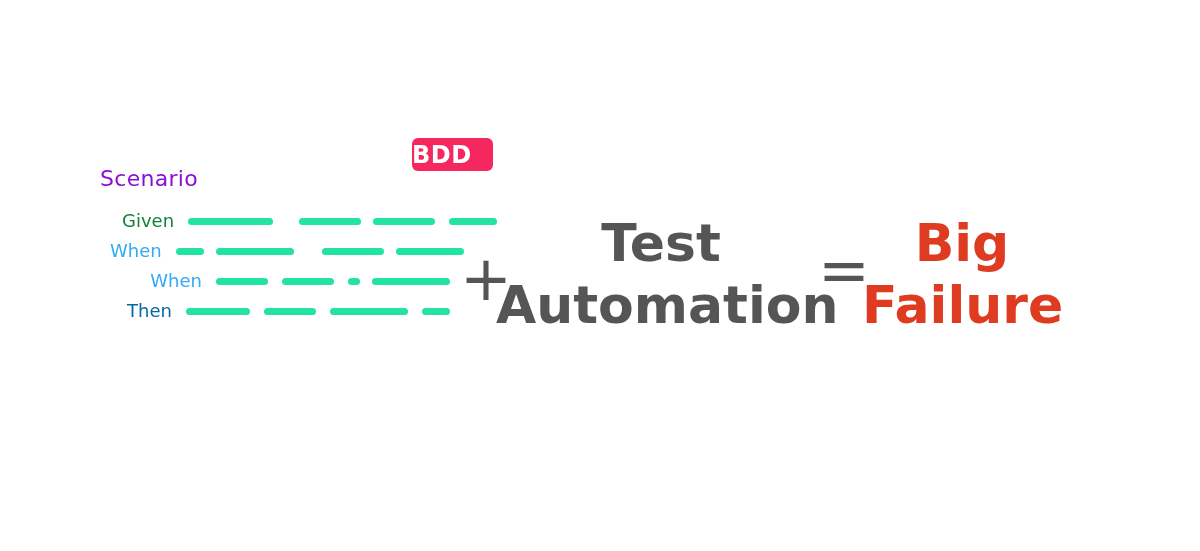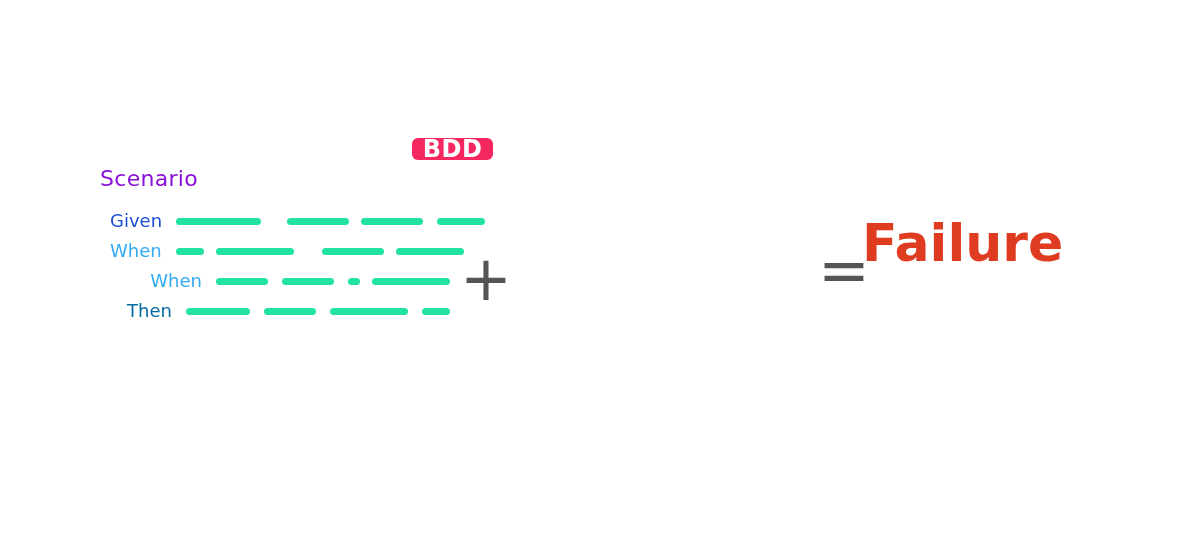--- a/index.html
+++ b/index.html
@@ -28,12 +28,12 @@
     left: 412px;
     top: 138px;
     width: 81px;
-    height: 22px;
+    height: 33px;
     background: #f4275f;
     border-radius: 6px;
     display: flex;
     align-items: center;
-    justify-content: center;
+    justify-content: flex-start;
     box-sizing: border-box;
   }
   .bdd-badge-label {

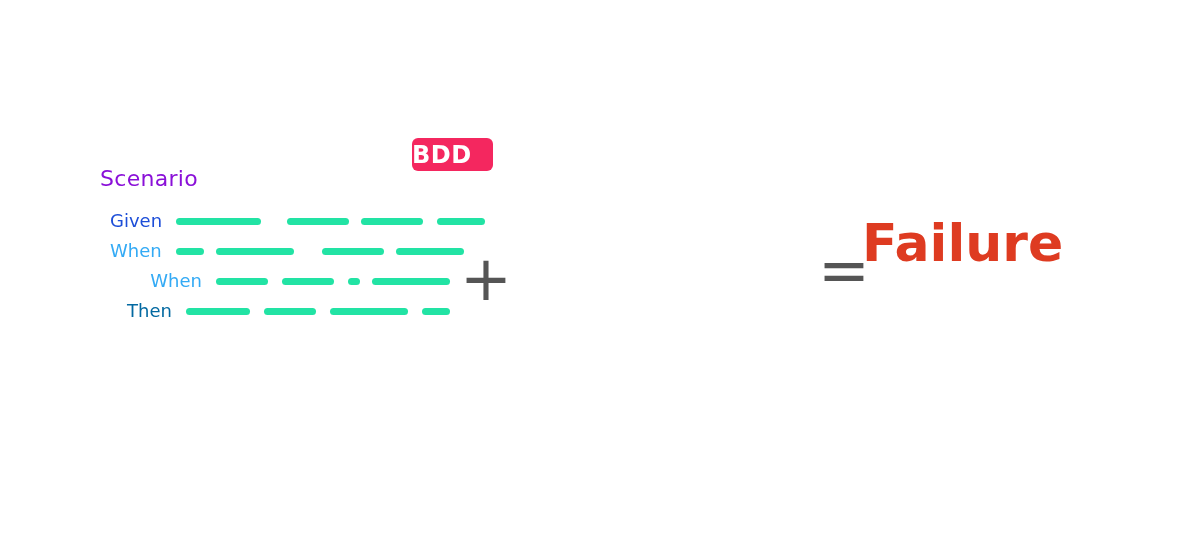--- a/index.html
+++ b/index.html
@@ -151,7 +151,7 @@
 
   <div class="steps" id="steps-container">
       <div class="step-row">
-        <div class="step-keyword" style="color: #1d4ed8;">Given</div>
+        <div class="step-keyword" style="color: #15803d; margin-left: 12px;">Given</div>
         <div class="step-dashes">
           <span class="dash" style="width: 85px; margin-left: 0px; background: rgb(34, 227, 164);"></span>
           <span class="dash" style="width: 62px; margin-left: 26px; background: rgb(34, 227, 164);"></span>

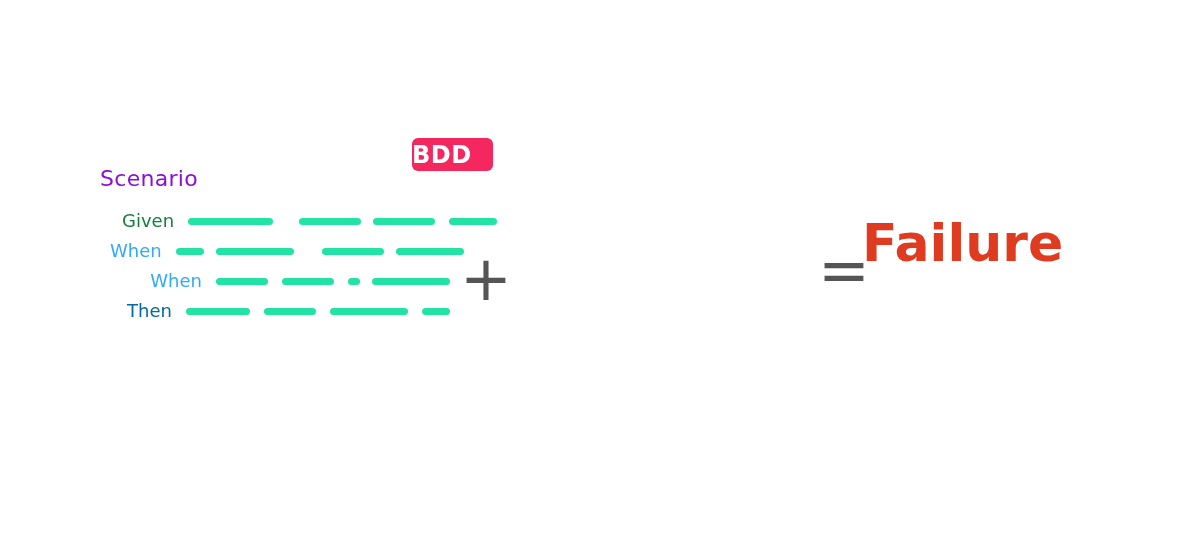--- a/index.html
+++ b/index.html
@@ -190,6 +190,10 @@
 
   <div class="operator op-plus">+</div>
 
+  <div class="phrase phrase-test-automation">
+    <span class="phrase-line">Test</span>
+    <span class="phrase-line">Automation</span>
+  </div>
 
   <div class="operator op-equals">=</div>
 

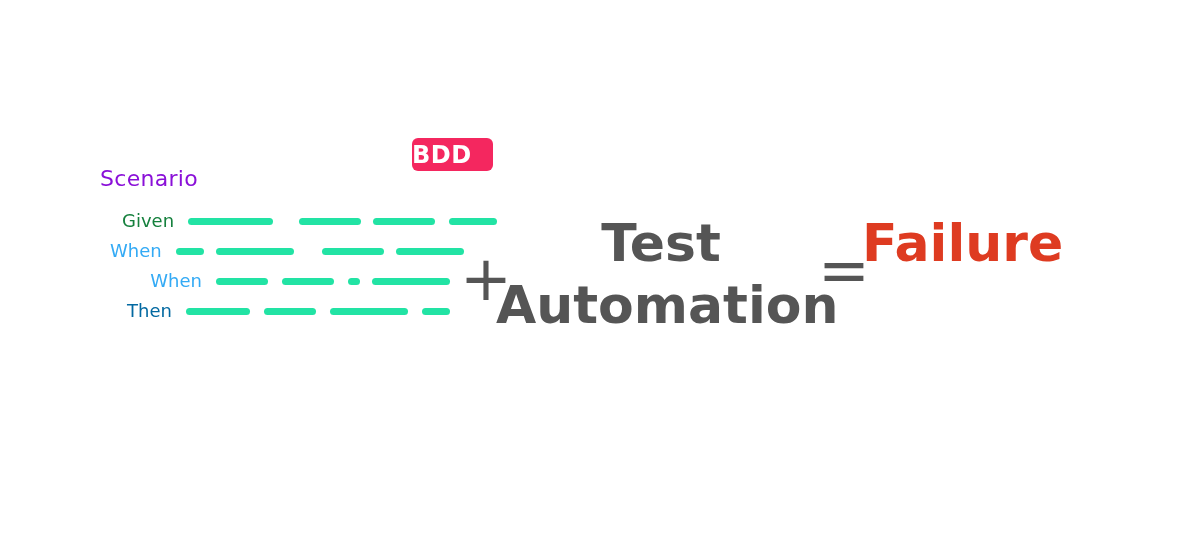--- a/index.html
+++ b/index.html
@@ -198,6 +198,7 @@
   <div class="operator op-equals">=</div>
 
   <div class="phrase phrase-big-failure">
+    <span class="phrase-line">Big</span>
     <span class="phrase-line">Failure</span>
   </div>
 

